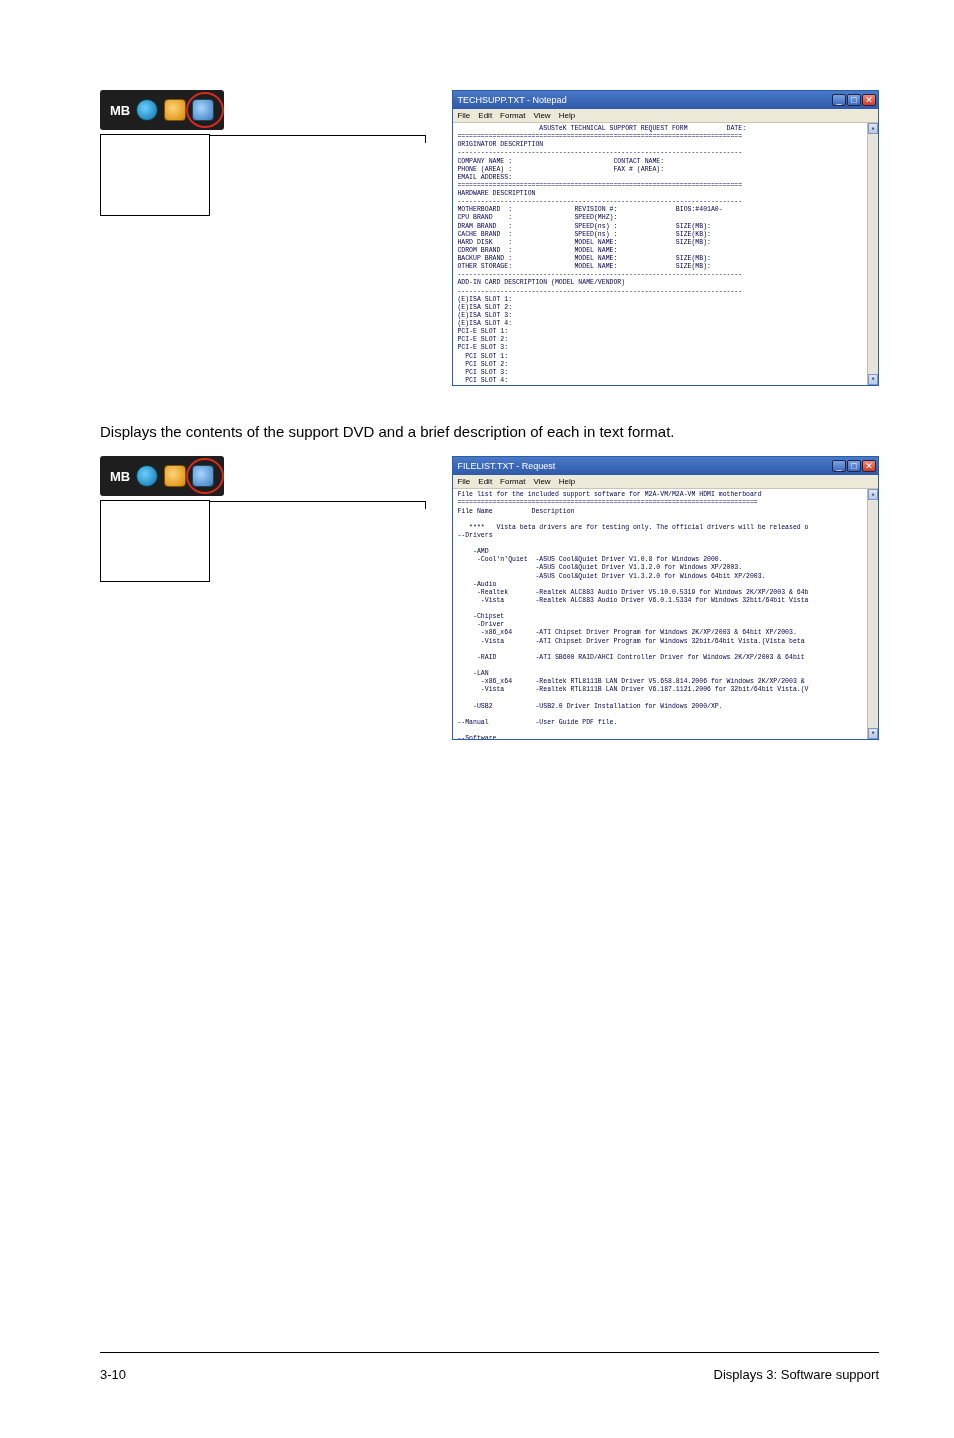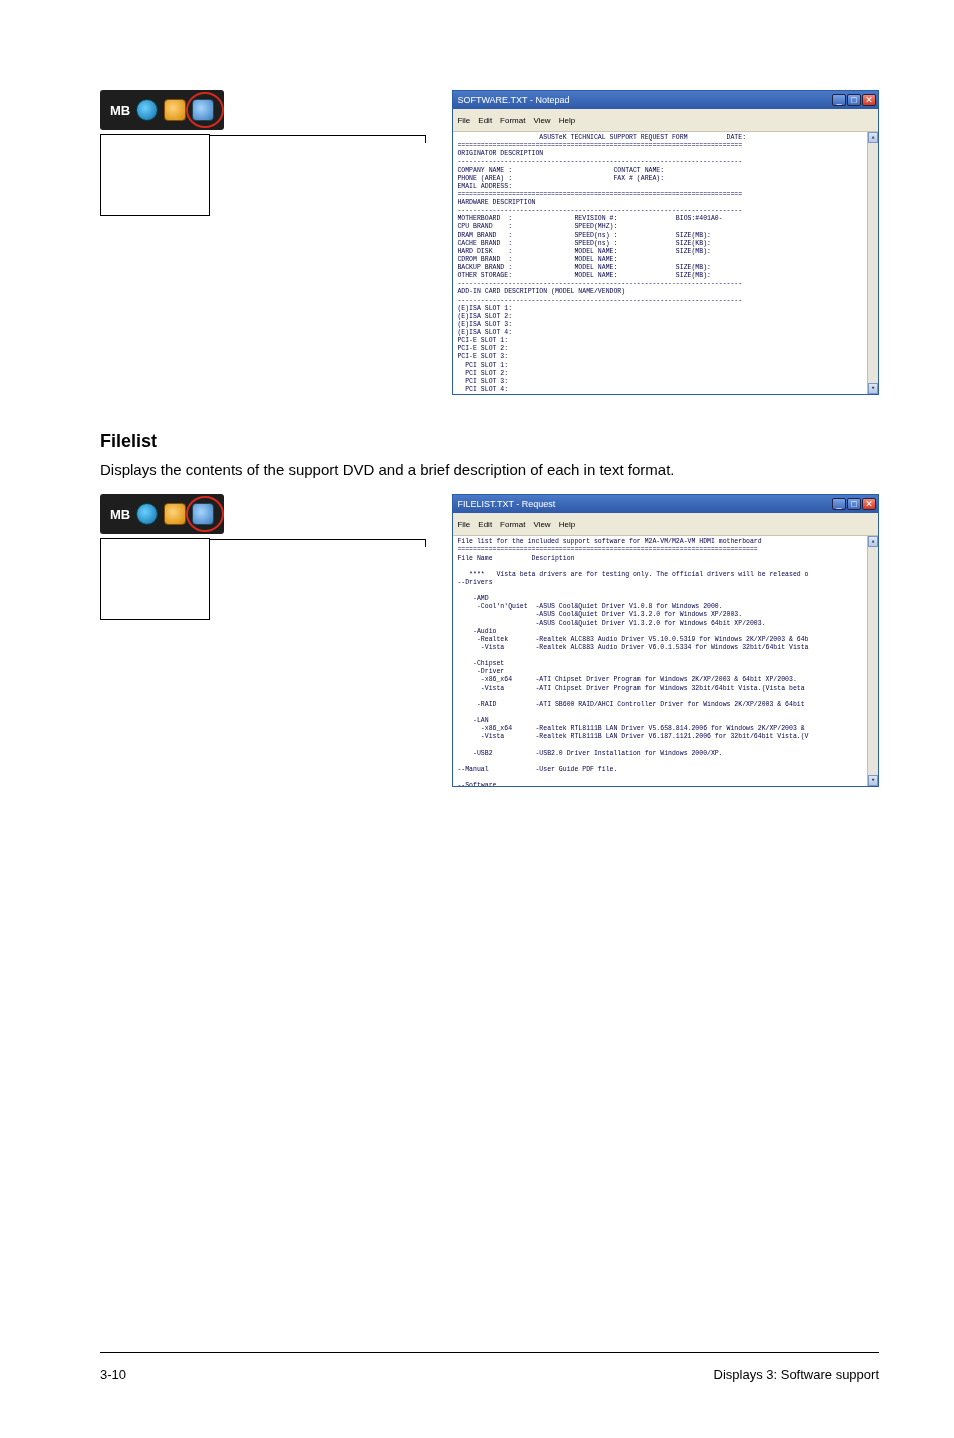--- a/index.html
+++ b/index.html
@@ -183,7 +183,7 @@
 
     <div class="notepad-window">
       <div class="np-titlebar">
-        <span>SOFTWARE.TXT - Notepad</span>
+        <span>TECHSUPP.TXT - Notepad</span>
         <span class="wc">
           <span class="min">_</span>
           <span class="max">□</span>

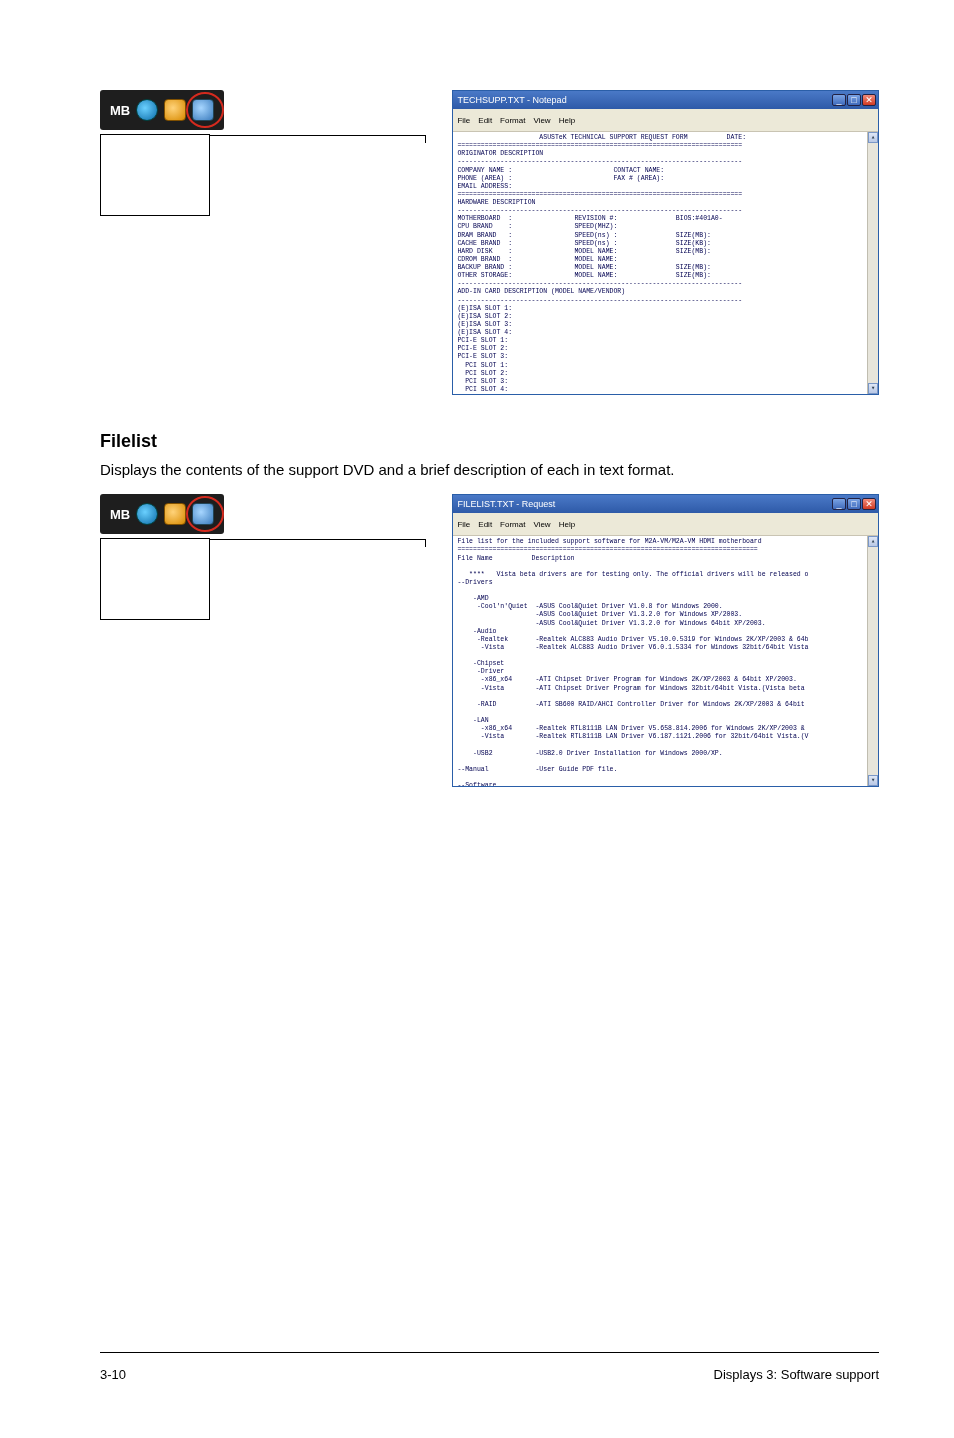--- a/index.html
+++ b/index.html
@@ -108,7 +108,7 @@
     .wc .close{background:linear-gradient(#f08a7a,#d13a22);}
     .np-menubar {
       background: #ece9d8;
-      height: 23px;
+      height: 14px;
       display: flex;
       gap: 8px;
       padding: 0 4px;

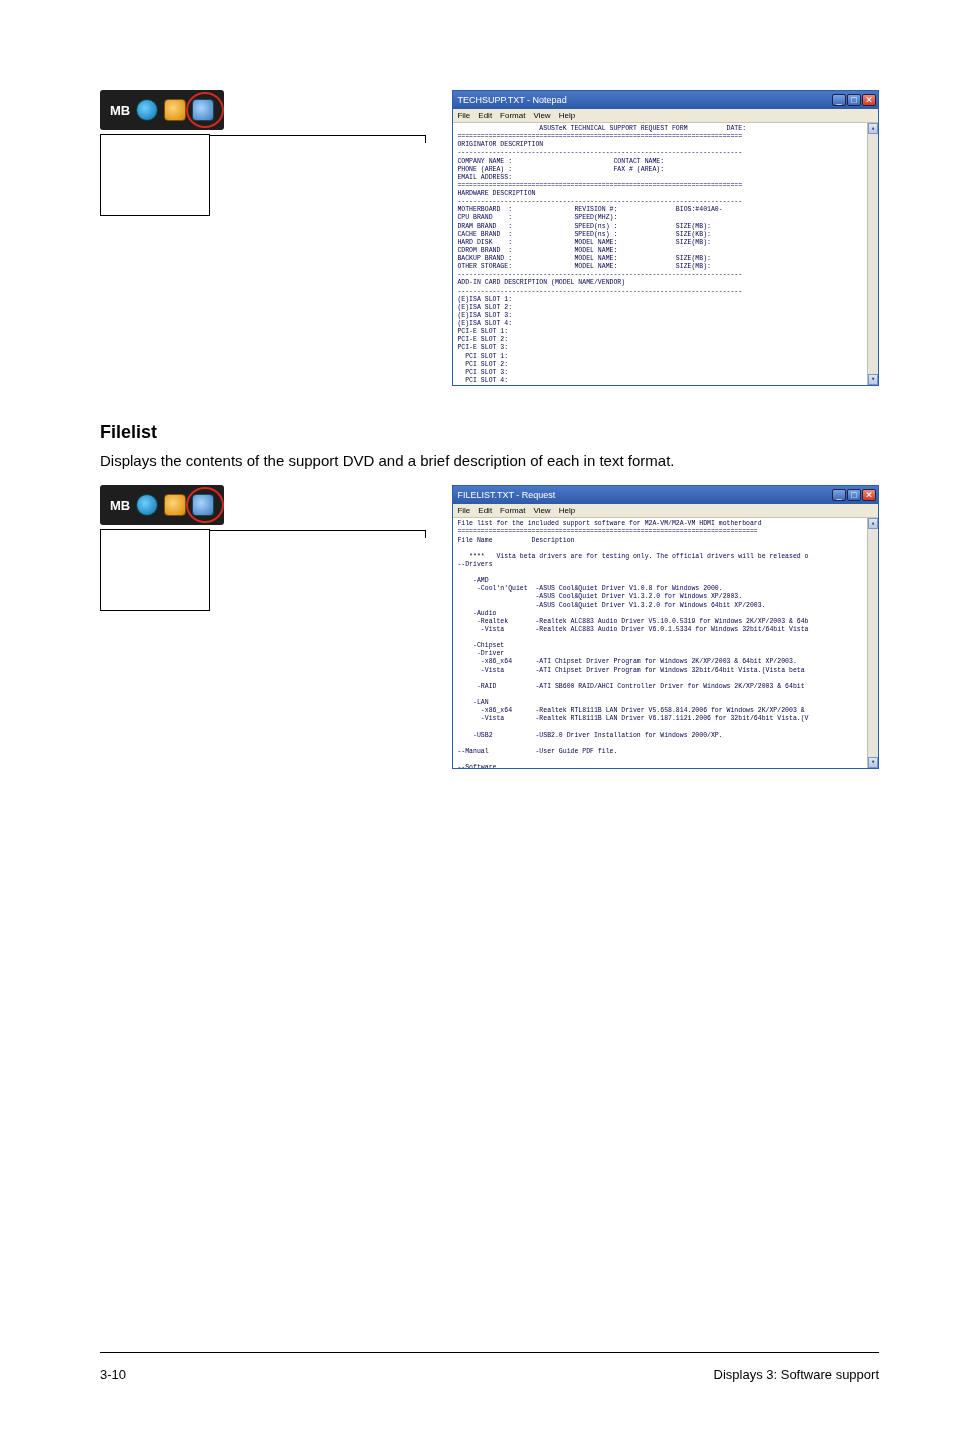--- a/index.html
+++ b/index.html
@@ -247,7 +247,6 @@
 </div>
 
 <div class="section-block">
-  <h2 class="section-title">Filelist</h2>
   <p class="section-desc">Displays the contents of the support DVD and a brief description of each in text format.</p>
 
   <div class="figure-row figure-outer">

